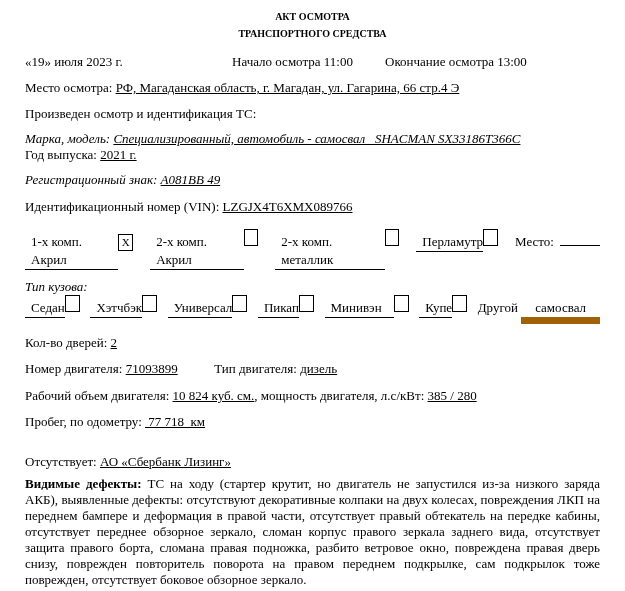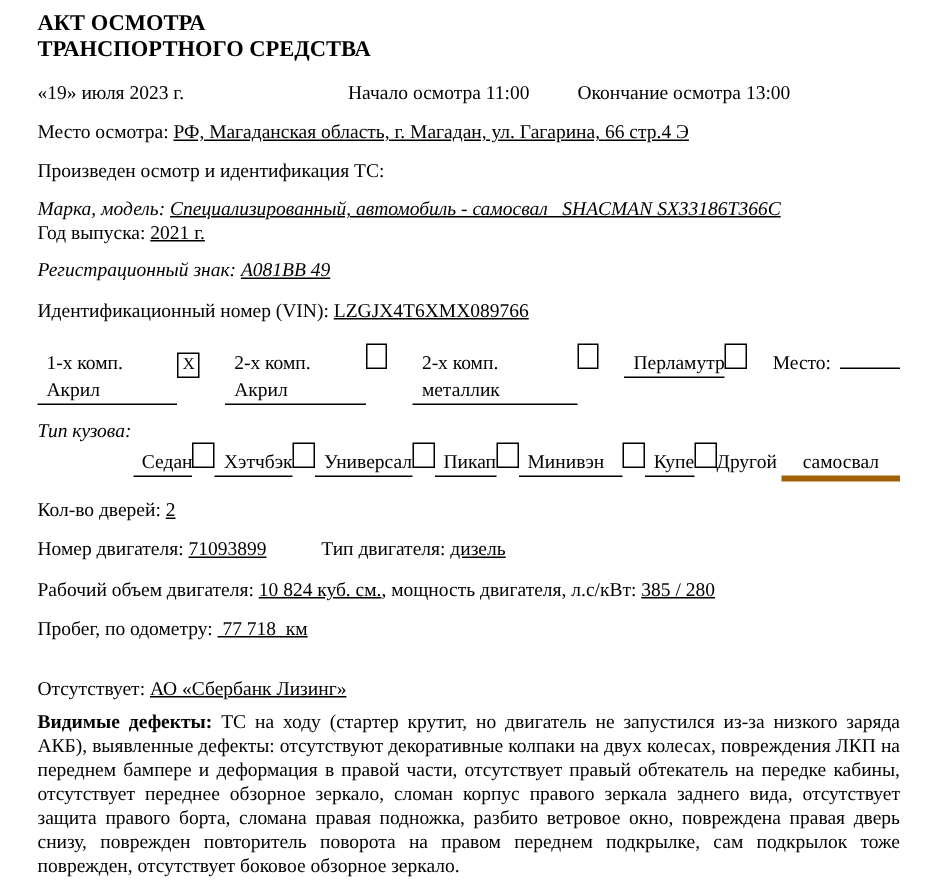--- a/index.html
+++ b/index.html
@@ -18,9 +18,9 @@
     background: #ffffff;
   }
   .title {
-    text-align: left;
+    text-align: center;
     font-weight: bold;
-    font-size: 15px;
+    font-size: 10px;
     line-height: 17px;
   }
   .line {

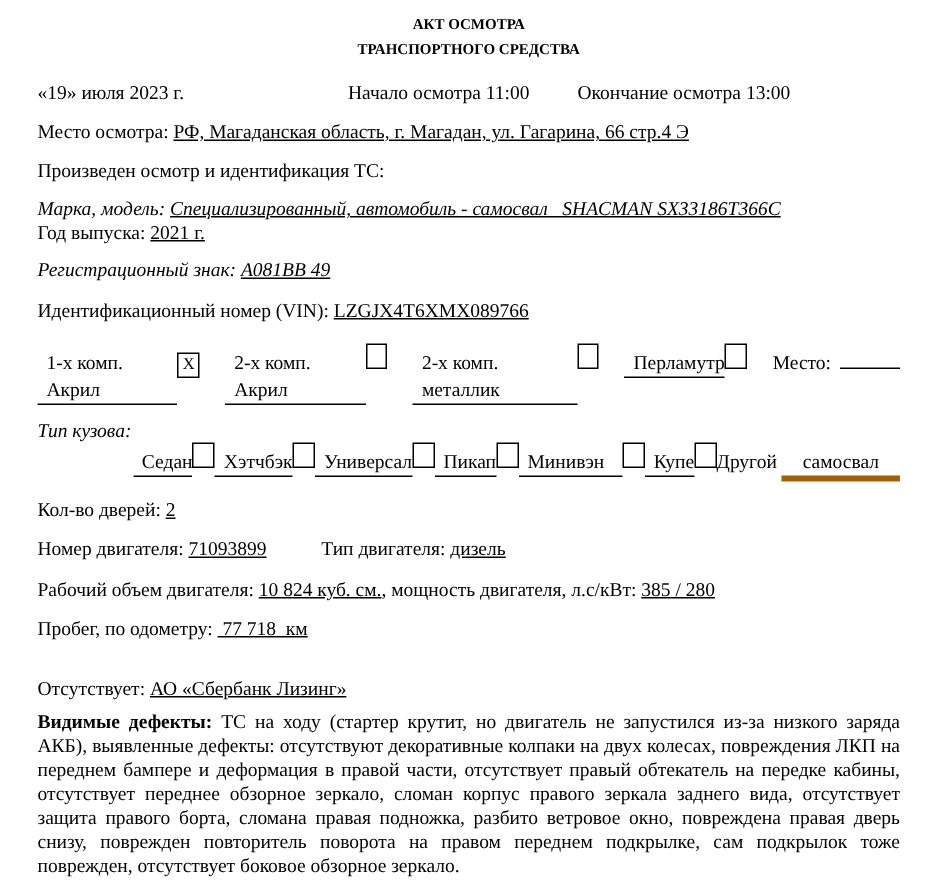--- a/index.html
+++ b/index.html
@@ -62,7 +62,7 @@
     line-height: 18px;
   }
   .cbrow .opt { margin-right: 17px; }
-  .row2 { justify-content: flex-end; }
+  .row2 { justify-content: space-between; }
   .row2 .opt { margin-right: 0; }
   .blank {
     flex: 1 1 auto;

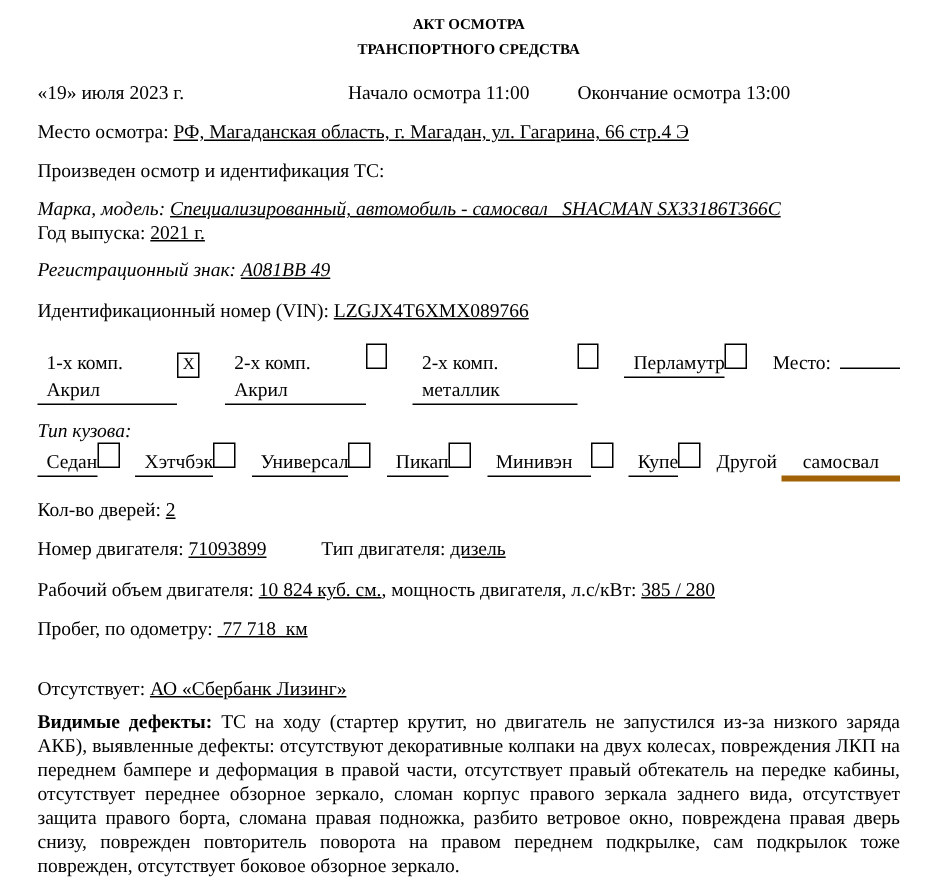--- a/index.html
+++ b/index.html
@@ -72,7 +72,7 @@
   }
   .pad-gap { padding-right: 12px; }
   .other-val {
-    border-bottom: 4px solid #a16207;
+    border-bottom: 7px solid #a16207;
     padding: 0 14px;
   }
   .para {

